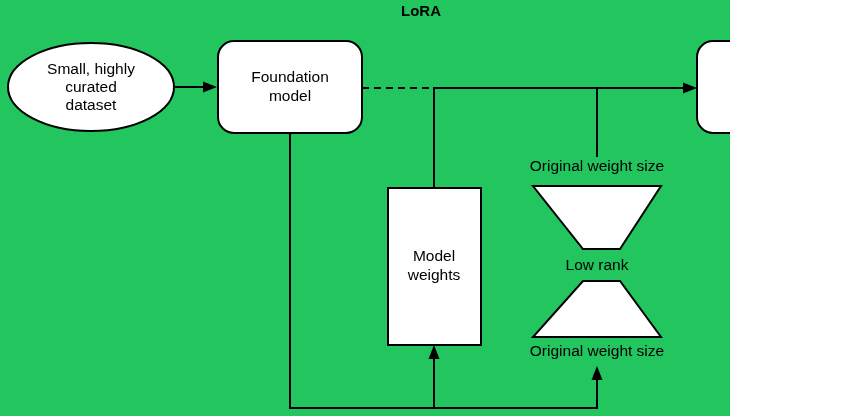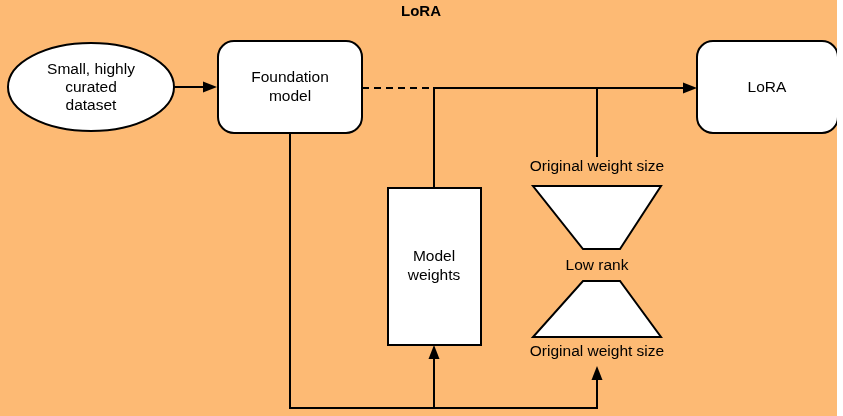--- a/index.html
+++ b/index.html
@@ -13,9 +13,9 @@
   }
   #diagram-root {
     position: relative;
-    width: 837px;
+    width: 730px;
     height: 416px;
-    background: #fdba74;
+    background: #22c55e;
     overflow: hidden;
   }
   #diagram-svg {

